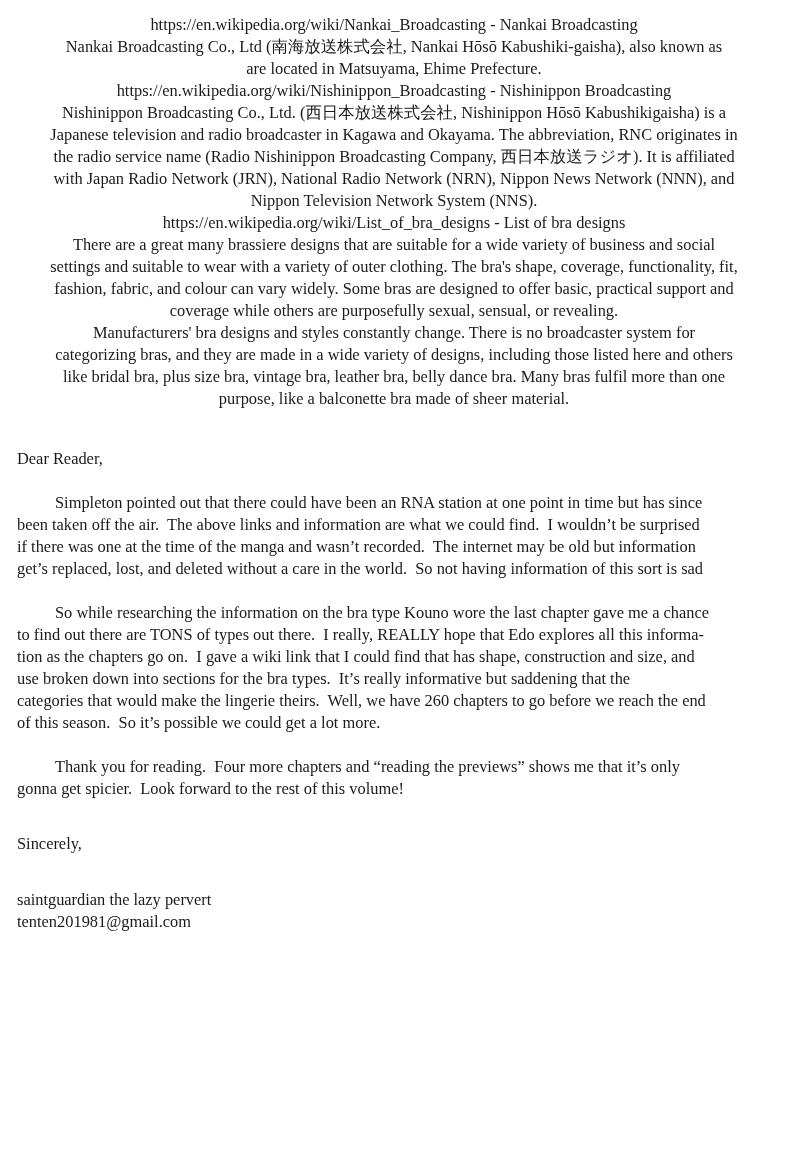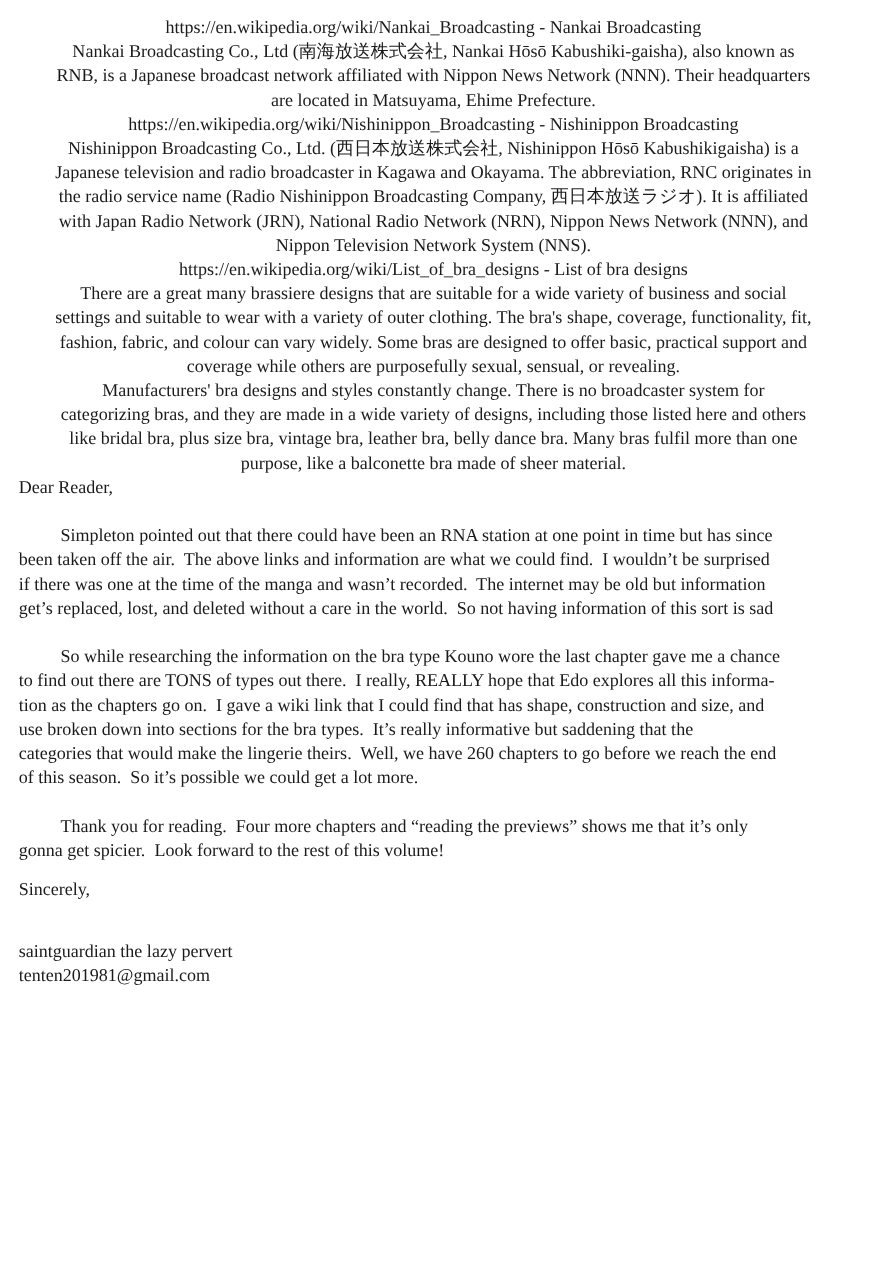--- a/index.html
+++ b/index.html
@@ -55,7 +55,6 @@
   <div class="refs">
     <div class="line">https://en.wikipedia.org/wiki/Nankai_Broadcasting - Nankai Broadcasting</div>
     <div class="line">Nankai Broadcasting Co., Ltd (南海放送株式会社, Nankai Hōsō Kabushiki-gaisha), also known as</div>
-    <div class="line">RNB, is a Japanese broadcast network affiliated with Nippon News Network (NNN). Their headquarters</div>
     <div class="line">are located in Matsuyama, Ehime Prefecture.</div>
     <div class="line">https://en.wikipedia.org/wiki/Nishinippon_Broadcasting - Nishinippon Broadcasting</div>
     <div class="line">Nishinippon Broadcasting Co., Ltd. (西日本放送株式会社, Nishinippon Hōsō Kabushikigaisha) is a</div>

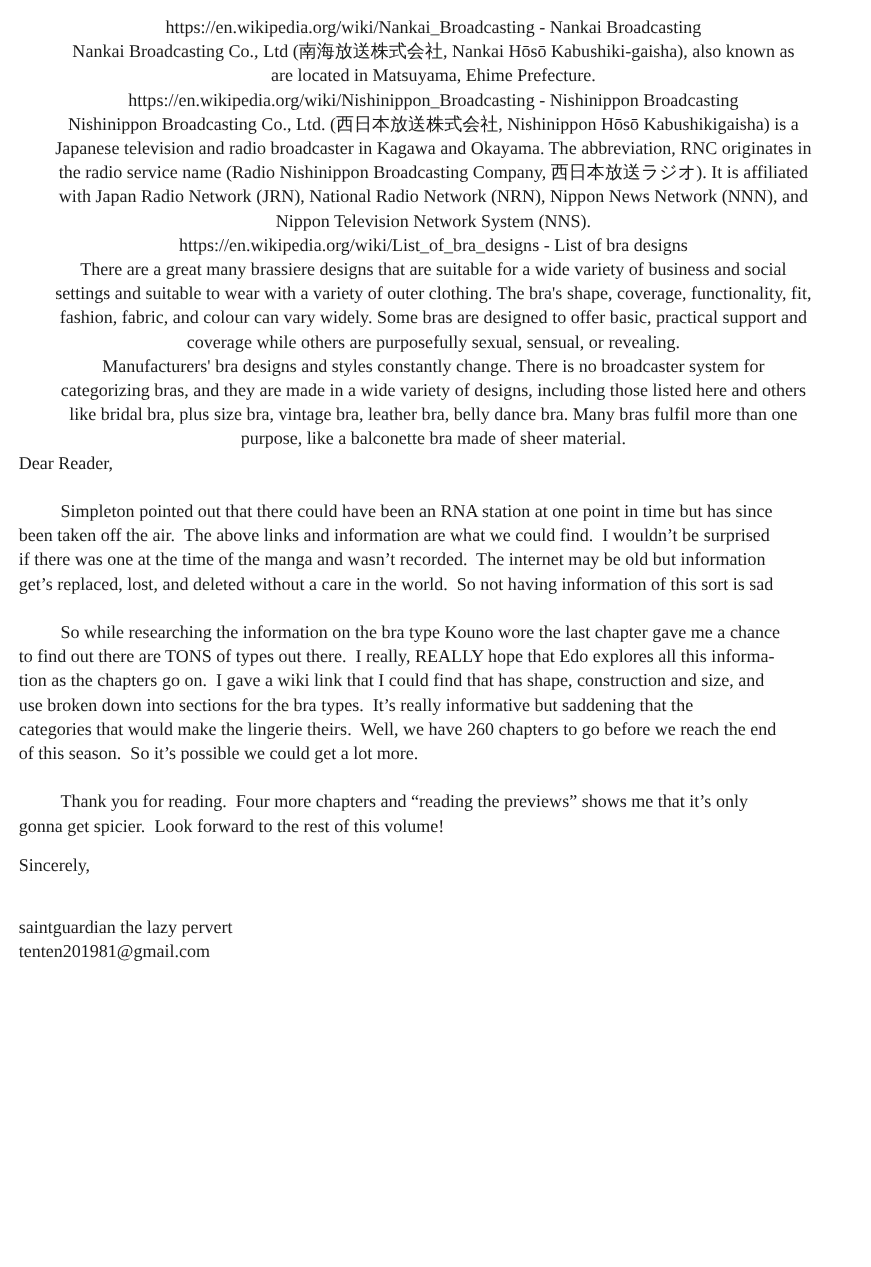--- a/index.html
+++ b/index.html
@@ -33,6 +33,7 @@
     text-align: left;
   }
   .salutation {
+    margin-top: 38px;
   }
   .para {
     margin-top: 22px;

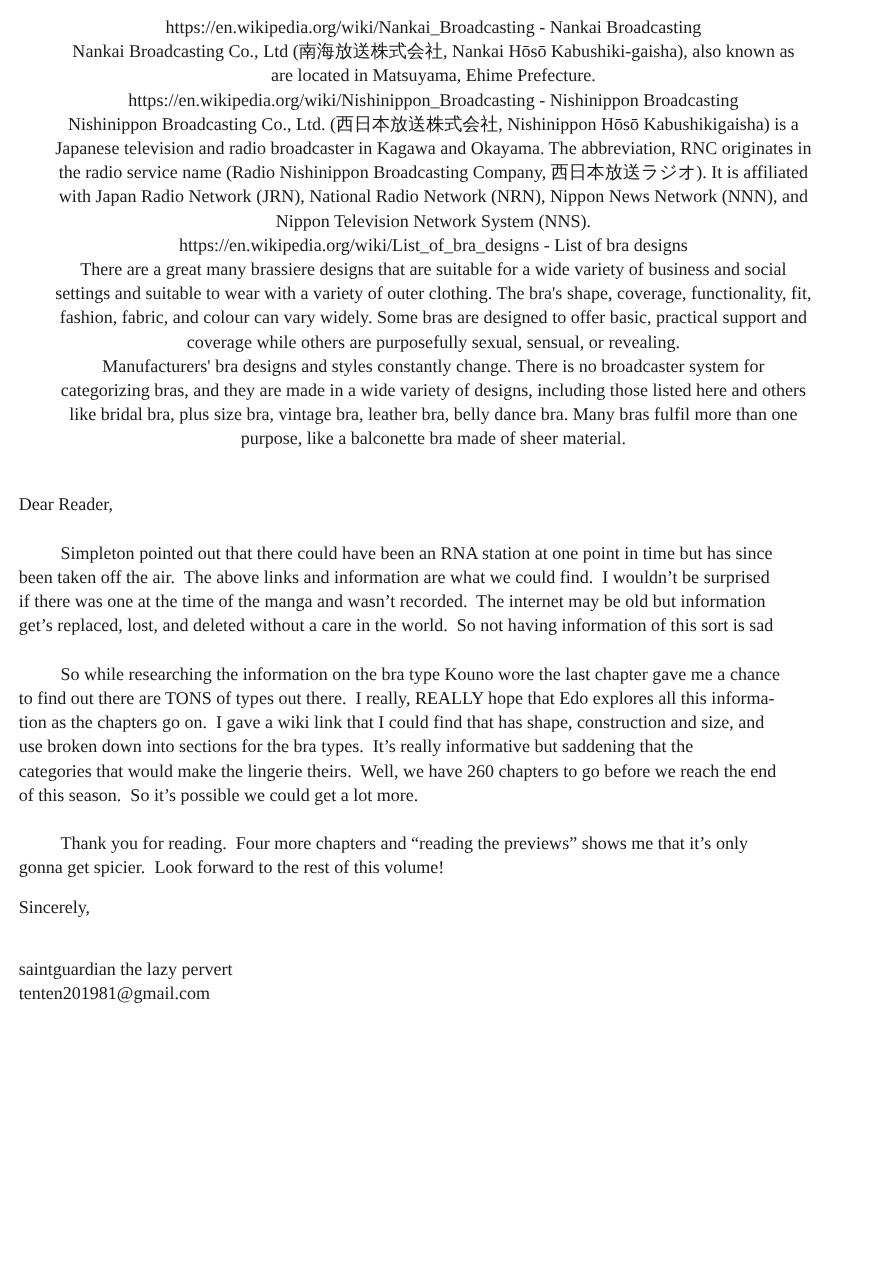--- a/index.html
+++ b/index.html
@@ -42,7 +42,7 @@
     text-indent: 38px;
   }
   .closing {
-    margin-top: 14px;
+    margin-top: 33px;
   }
   .sig-block {
     margin-top: 34px;

